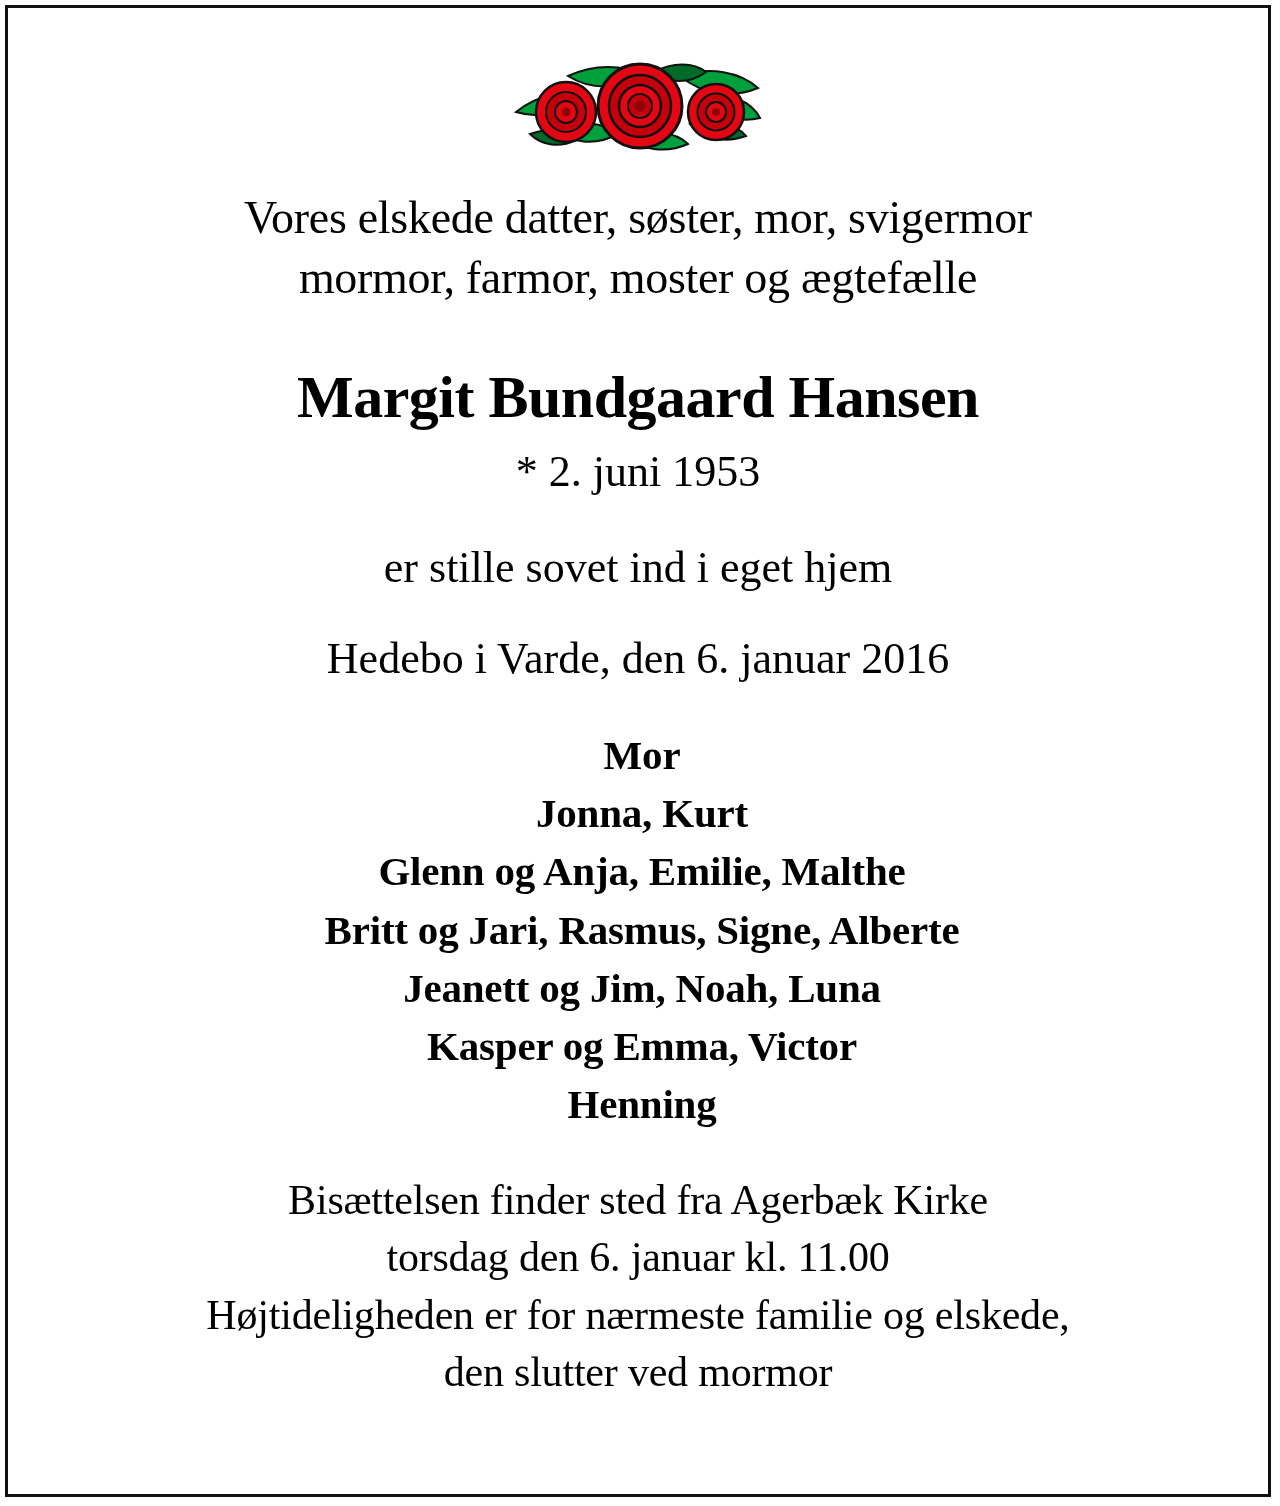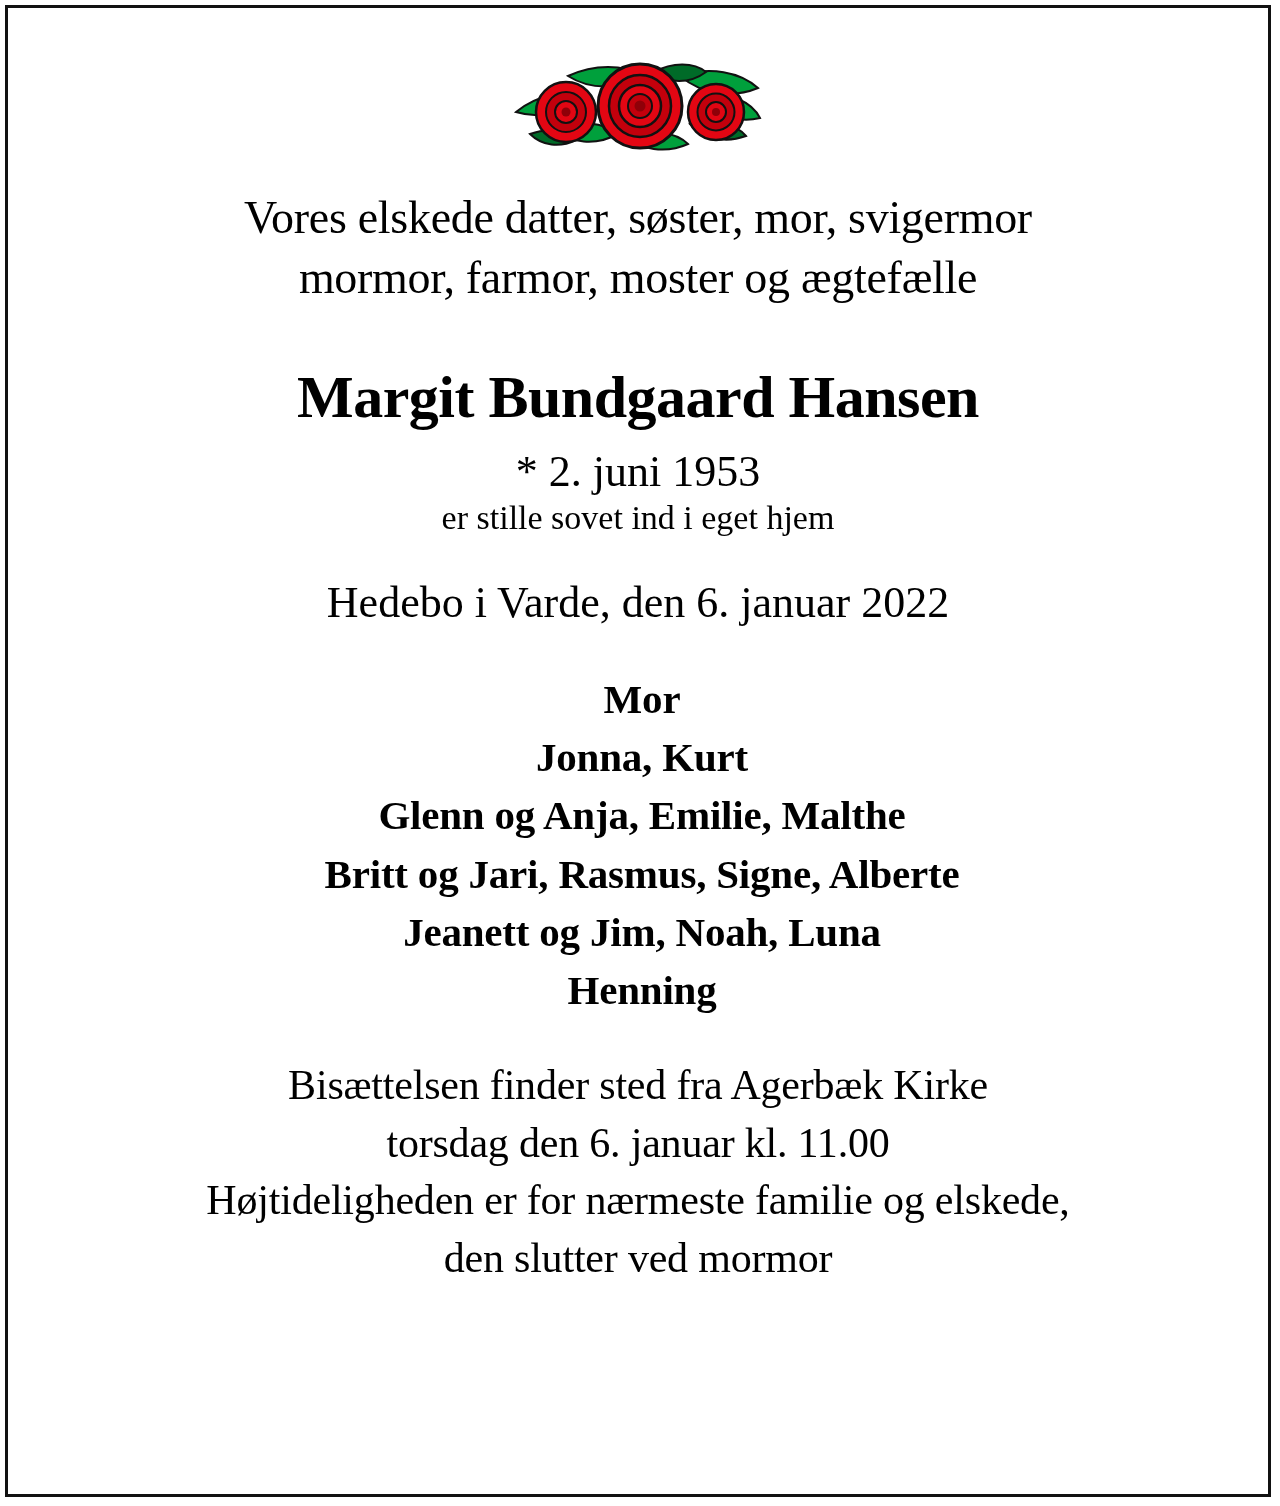--- a/index.html
+++ b/index.html
@@ -66,7 +66,8 @@
   }
 
   .passed {
-    font-size: 34px;
+    margin-top: 44px;
+    font-size: 44px;
     line-height: 1.2;
   }
 

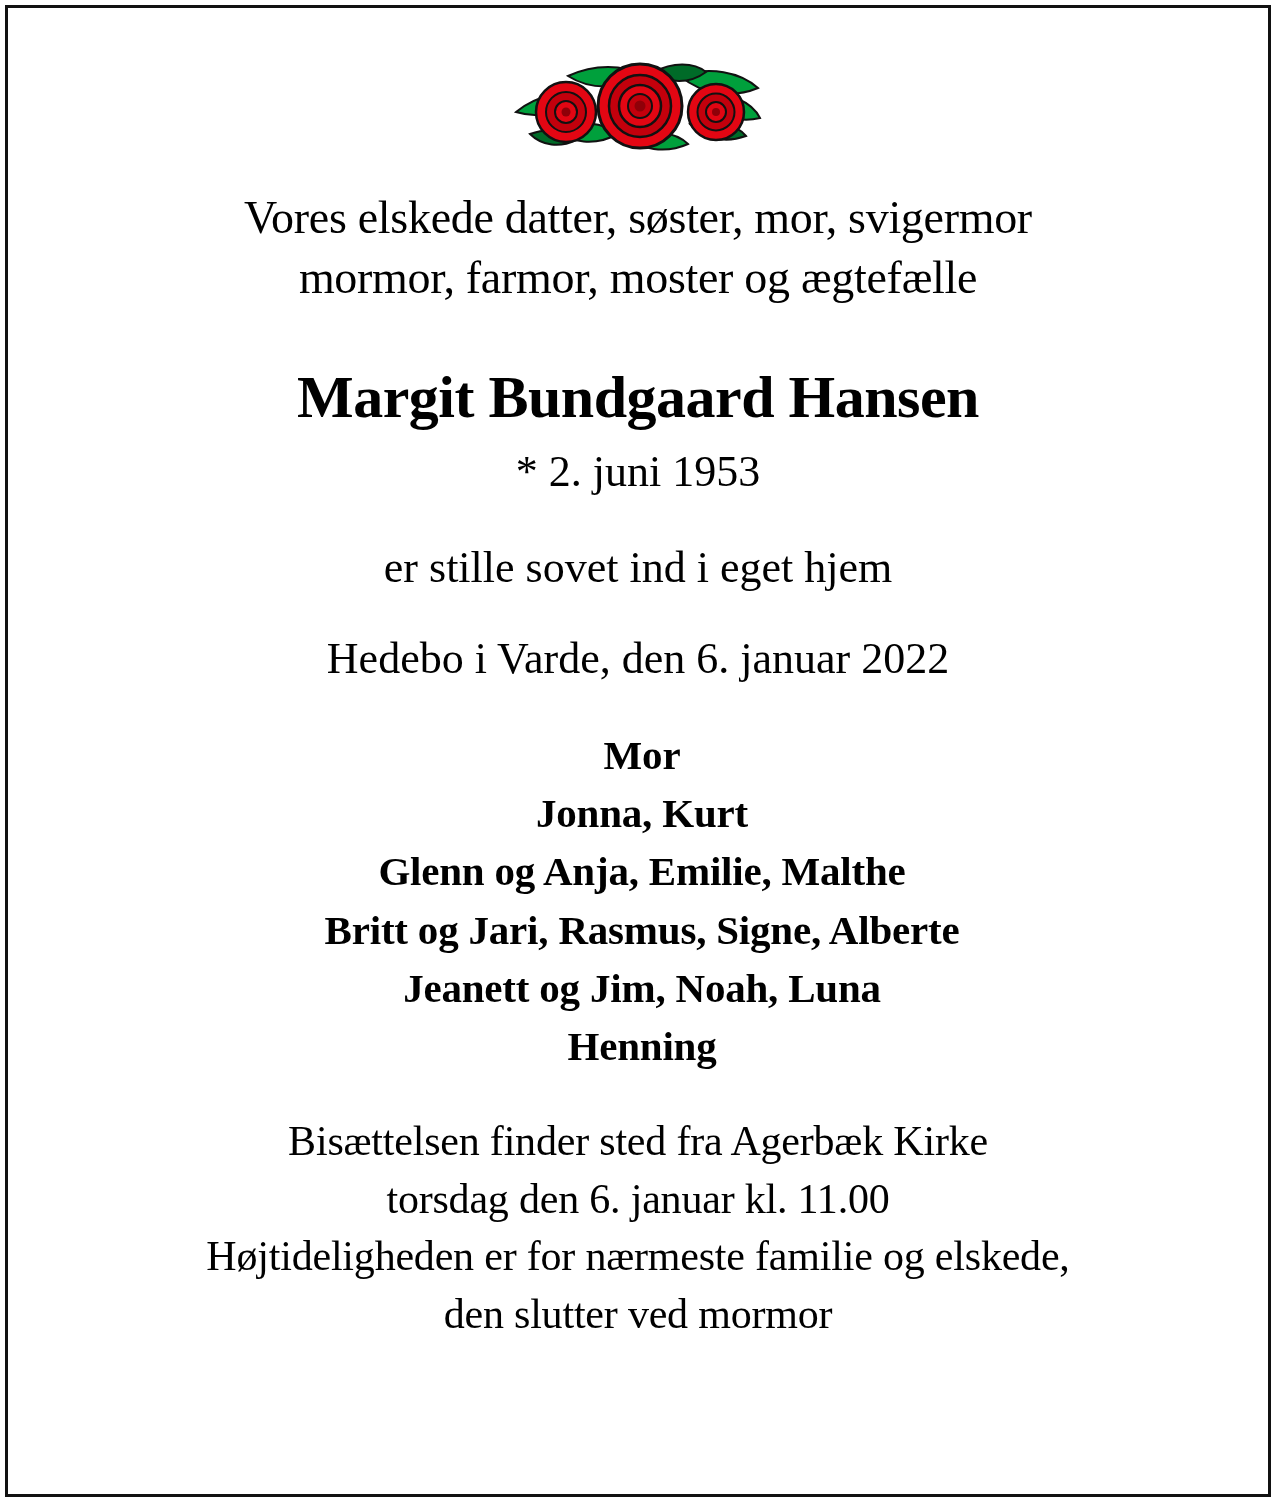--- a/index.html
+++ b/index.html
@@ -155,7 +155,7 @@
 
   <div class="block passed">er stille sovet ind i eget hjem</div>
 
-  <div class="block place">Hedebo i Varde, den 6. januar 2022</div>
+  <div class="block place">Hedebo i Varde, den 6. januar 2016</div>
 
 
   <div class="block survivors">

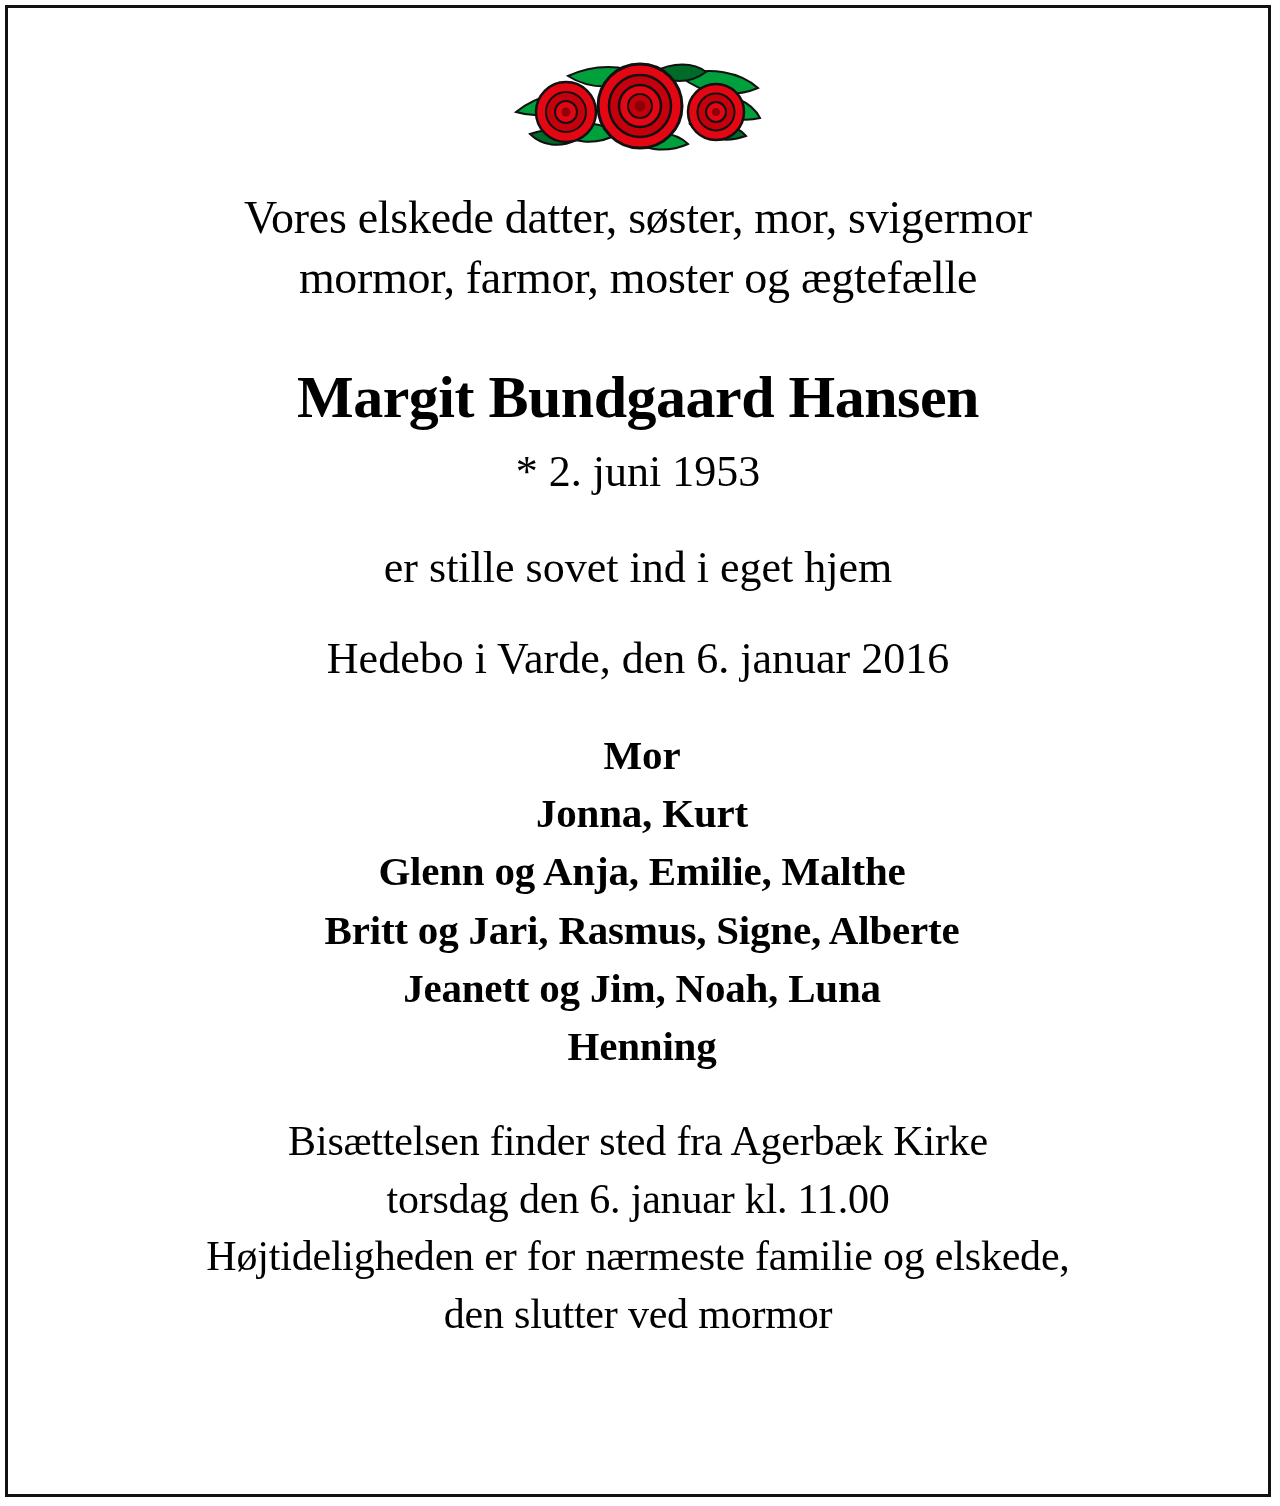--- a/index.html
+++ b/index.html
@@ -164,6 +164,7 @@
     <span class="ln">Glenn og Anja, Emilie, Malthe</span>
     <span class="ln">Britt og Jari, Rasmus, Signe, Alberte</span>
     <span class="ln">Jeanett og Jim, Noah, Luna</span>
+    <span class="ln">Kasper og Emma, Victor</span>
     <span class="ln">Henning</span>
   </div>
 

